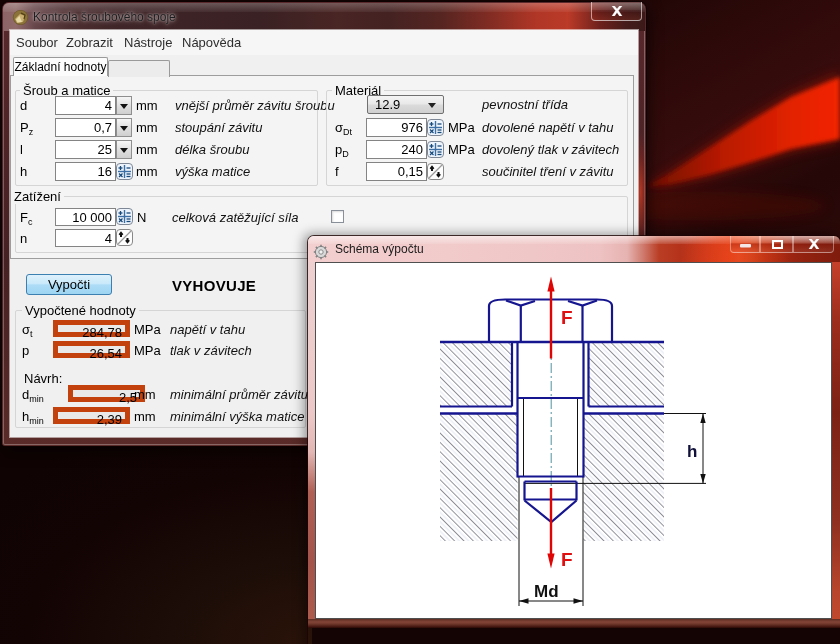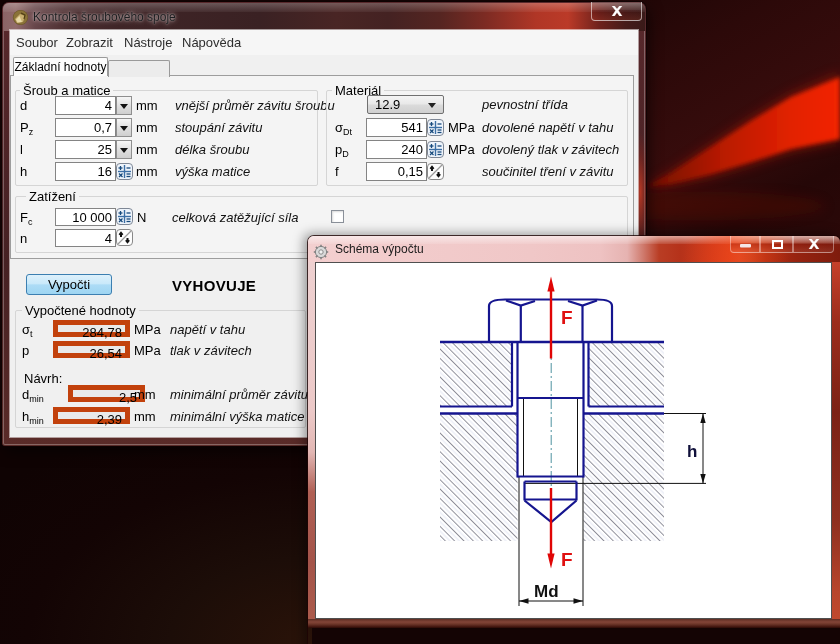--- a/index.html
+++ b/index.html
@@ -173,7 +173,7 @@
       <div class="unit" style="left:438px;top:67px"></div>
       <div class="dsc" style="left:472px;top:67px">pevnostní třída</div>
       <div class="lbl" style="left:325px;top:90px">σ<sub>Dt</sub></div>
-      <div class="fld" style="left:356px;top:88px;width:61px;height:19px">541</div>
+      <div class="fld" style="left:356px;top:88px;width:61px;height:19px">976</div>
       <svg class="ibt calcb" style="left:417px;top:89px" width="17" height="17" viewBox="0 0 17 17">
         <rect x=".5" y=".5" width="16" height="16" rx="3.5" fill="#eef4fb" stroke="#7e8795"></rect>
         <g stroke="#3a6ea5" stroke-width="1.4">

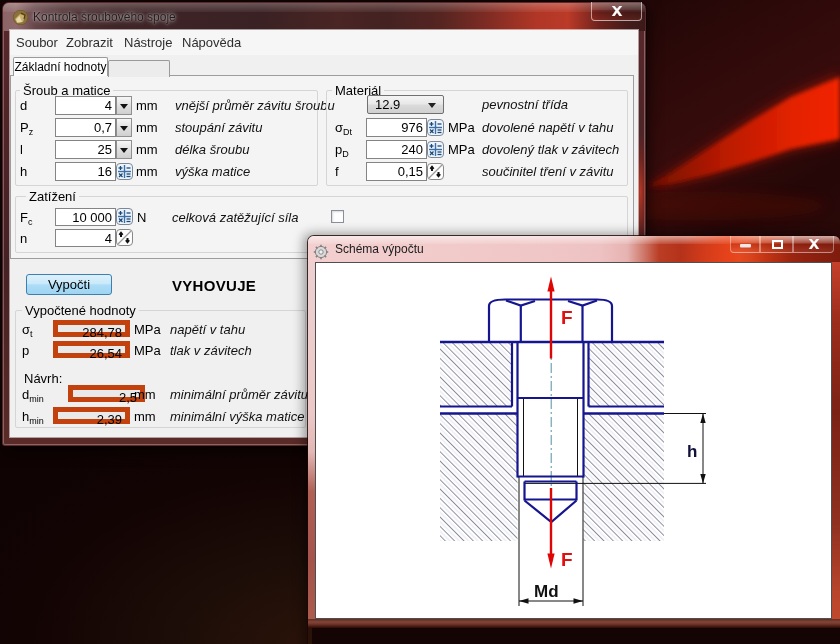--- a/index.html
+++ b/index.html
@@ -223,7 +223,7 @@
       <div class="dsc" style="left:472px;top:134px">součinitel tření v závitu</div>
 
       <div class="grp" style="left:5px;top:166px;width:613px;height:57px"></div>
-      <div class="glab" style="left:16px;top:159px">Zatížení</div>
+      <div class="glab" style="left:1px;top:159px">Zatížení</div>
       <div class="lbl" style="left:10px;top:180px">F<sub>c</sub></div>
       <div class="fld" style="left:45px;top:178px;width:61px;height:18px">10 000</div>
       <svg class="ibt" style="left:106px;top:178px" width="17" height="17" viewBox="0 0 17 17">

